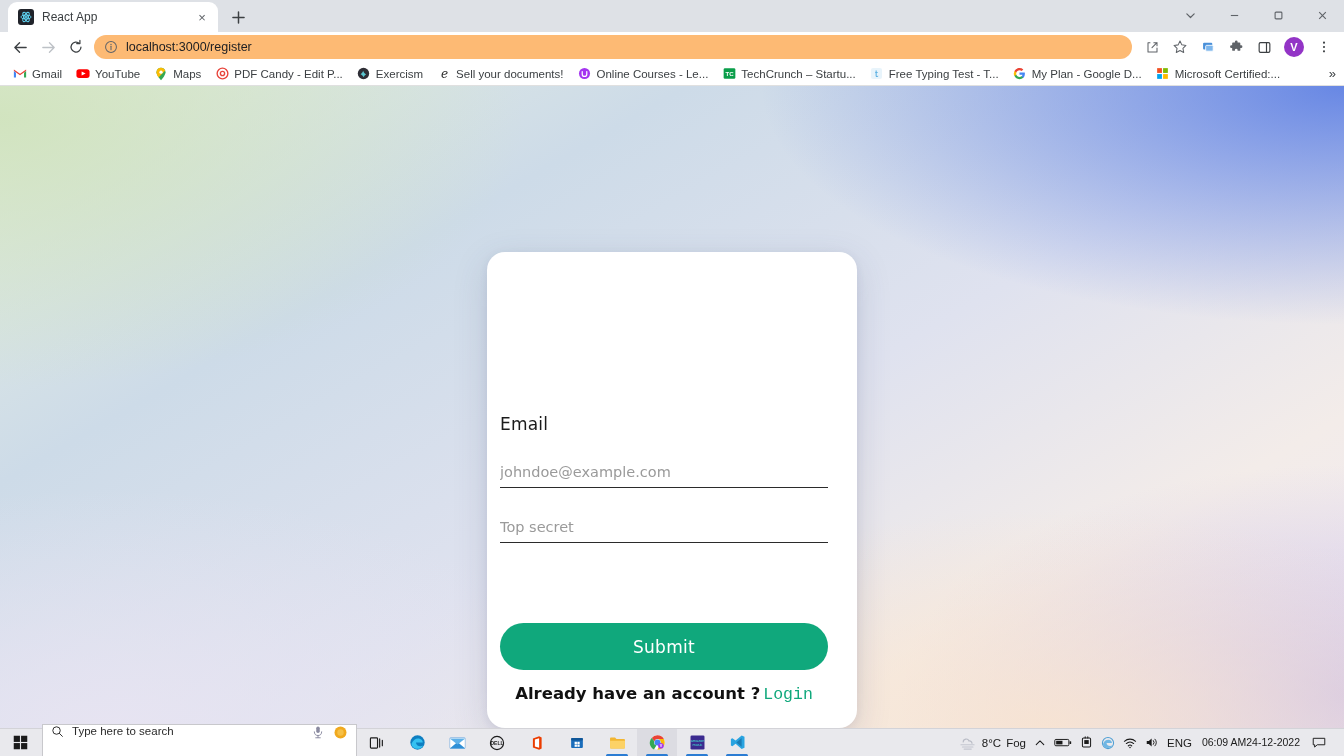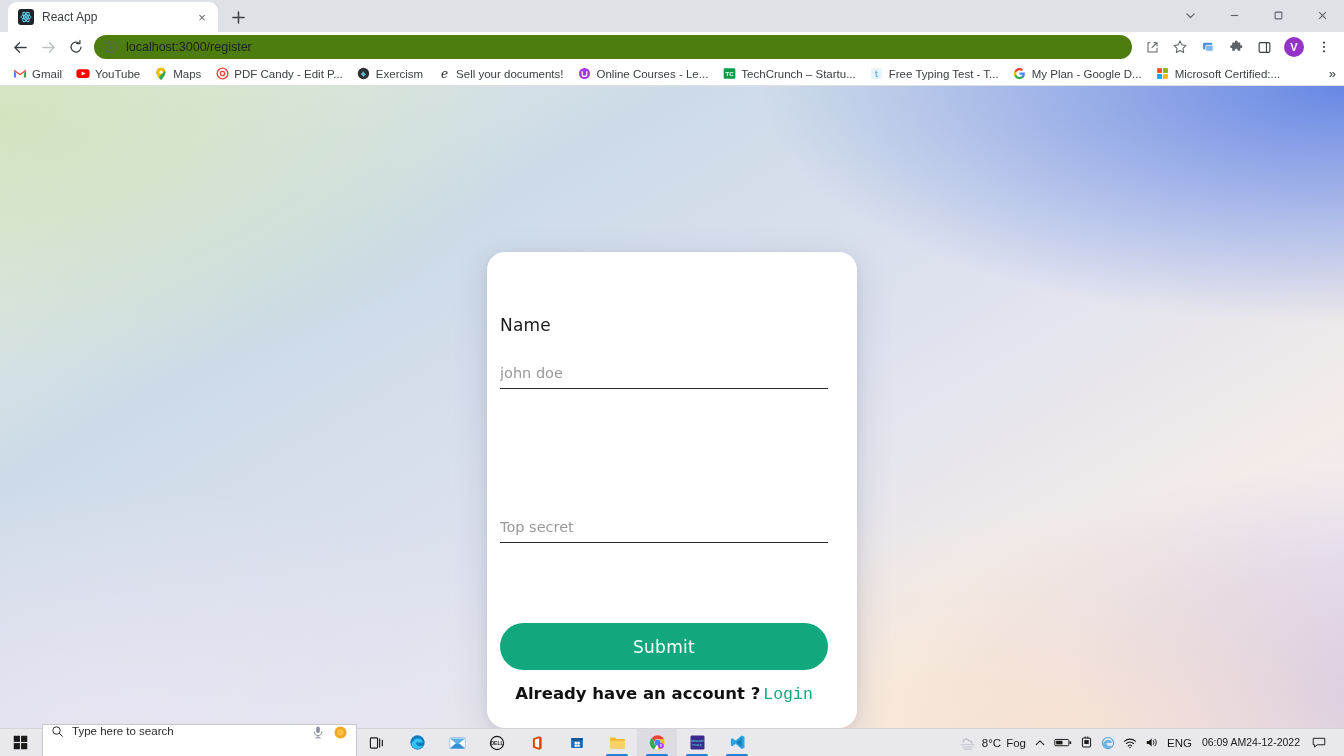--- a/index.html
+++ b/index.html
@@ -50,7 +50,7 @@
     border-radius: 50%;
   }
   .omnibox {
-    flex: 1 1 auto; height: 24px; background: #4d7c0f;
+    flex: 1 1 auto; height: 24px; background: #fdba74;
     border-radius: 12px; margin: 0 6px 0 4px;
     display: flex; align-items: center; padding: 0 10px; gap: 8px;
   }

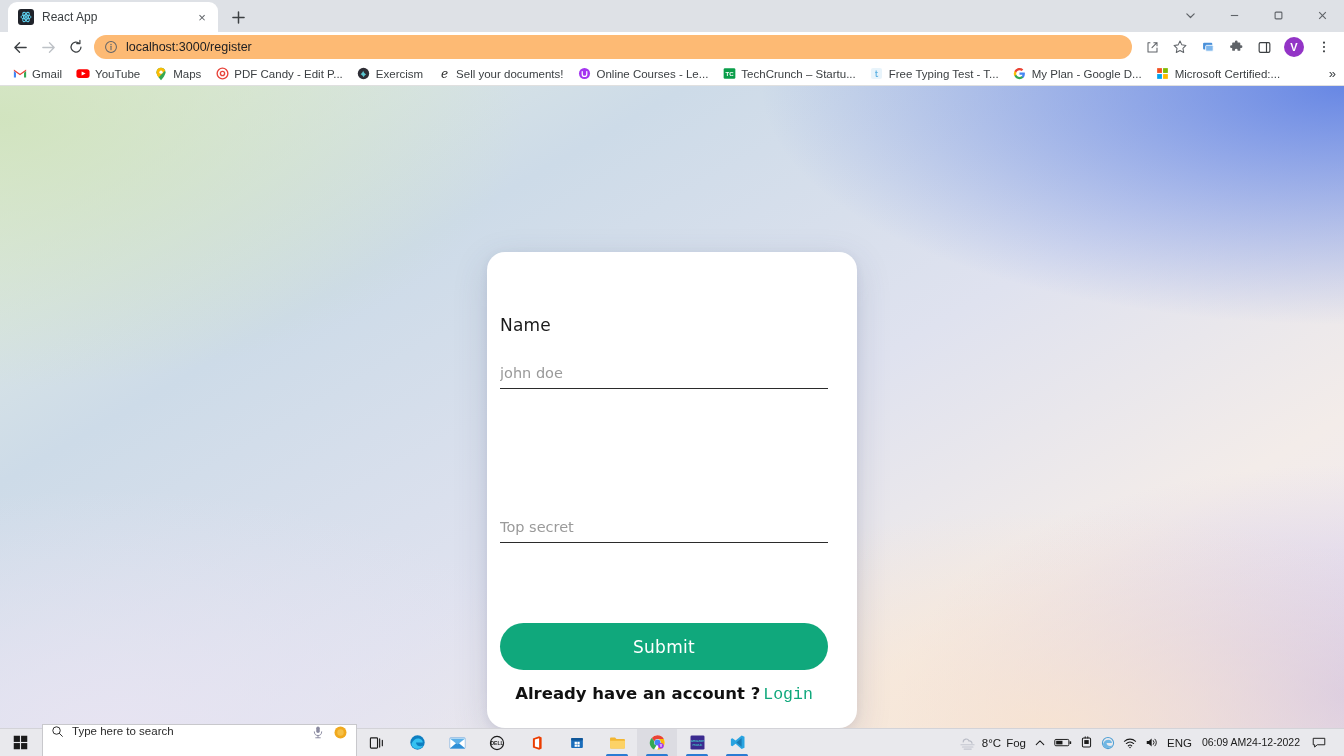--- a/index.html
+++ b/index.html
@@ -408,10 +408,6 @@
 <div class="viewport">
   <div class="card"></div>
 
-  <div class="field" id="f-name">
-    <label class="field-label">Name</label>
-    <input class="field-input" type="text" placeholder="john doe" style="">
-  </div>
 
 
   <div class="field" id="f-pass">

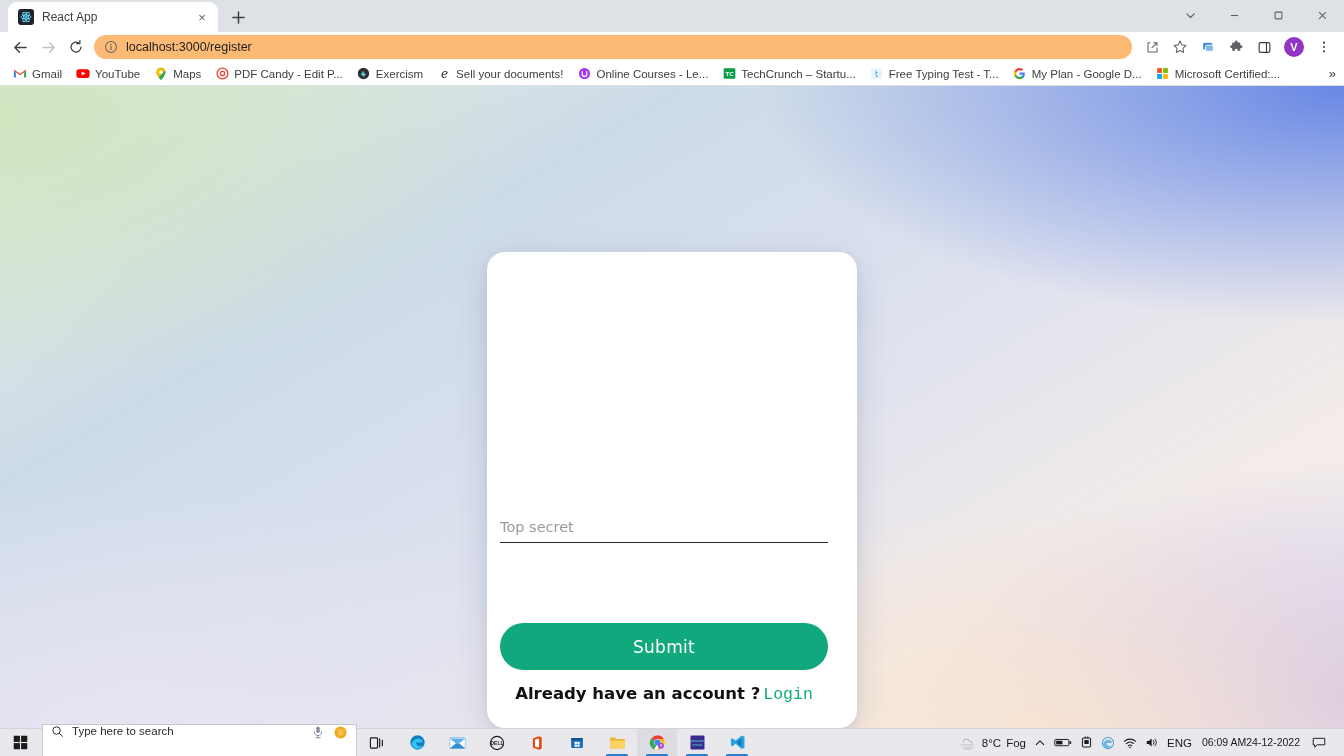--- a/index.html
+++ b/index.html
@@ -409,6 +409,10 @@
   <div class="card"></div>
 
 
+  <div class="field" id="f-email">
+    <label class="field-label">Email</label>
+    <input class="field-input" type="text" placeholder="johndoe@example.com" style="">
+  </div>
 
   <div class="field" id="f-pass">
     <input class="field-input" type="text" placeholder="Top secret" style="">

